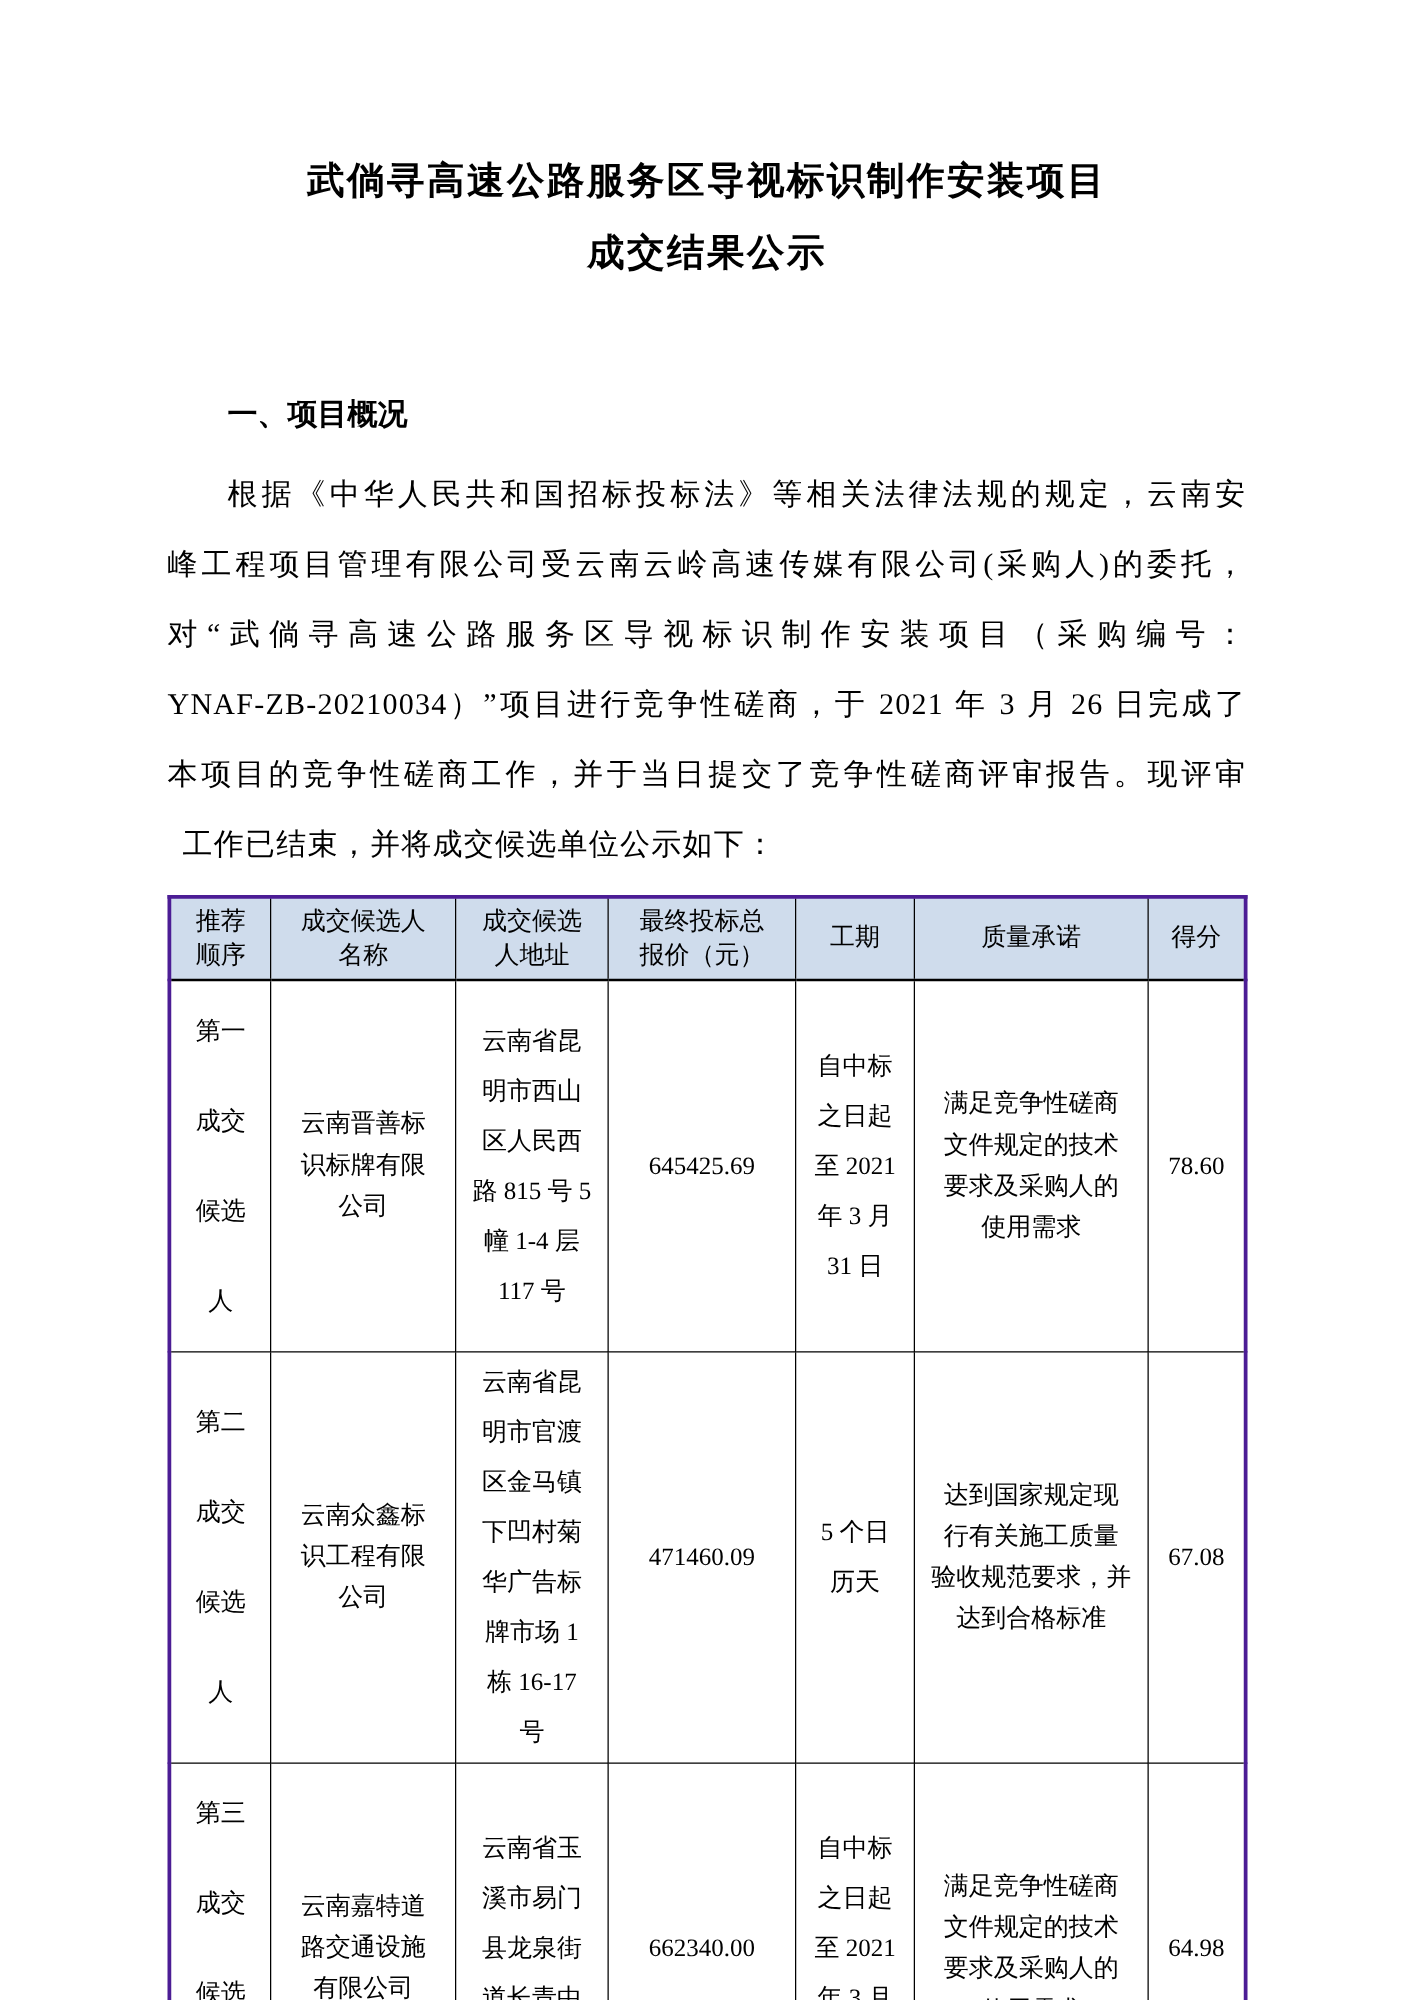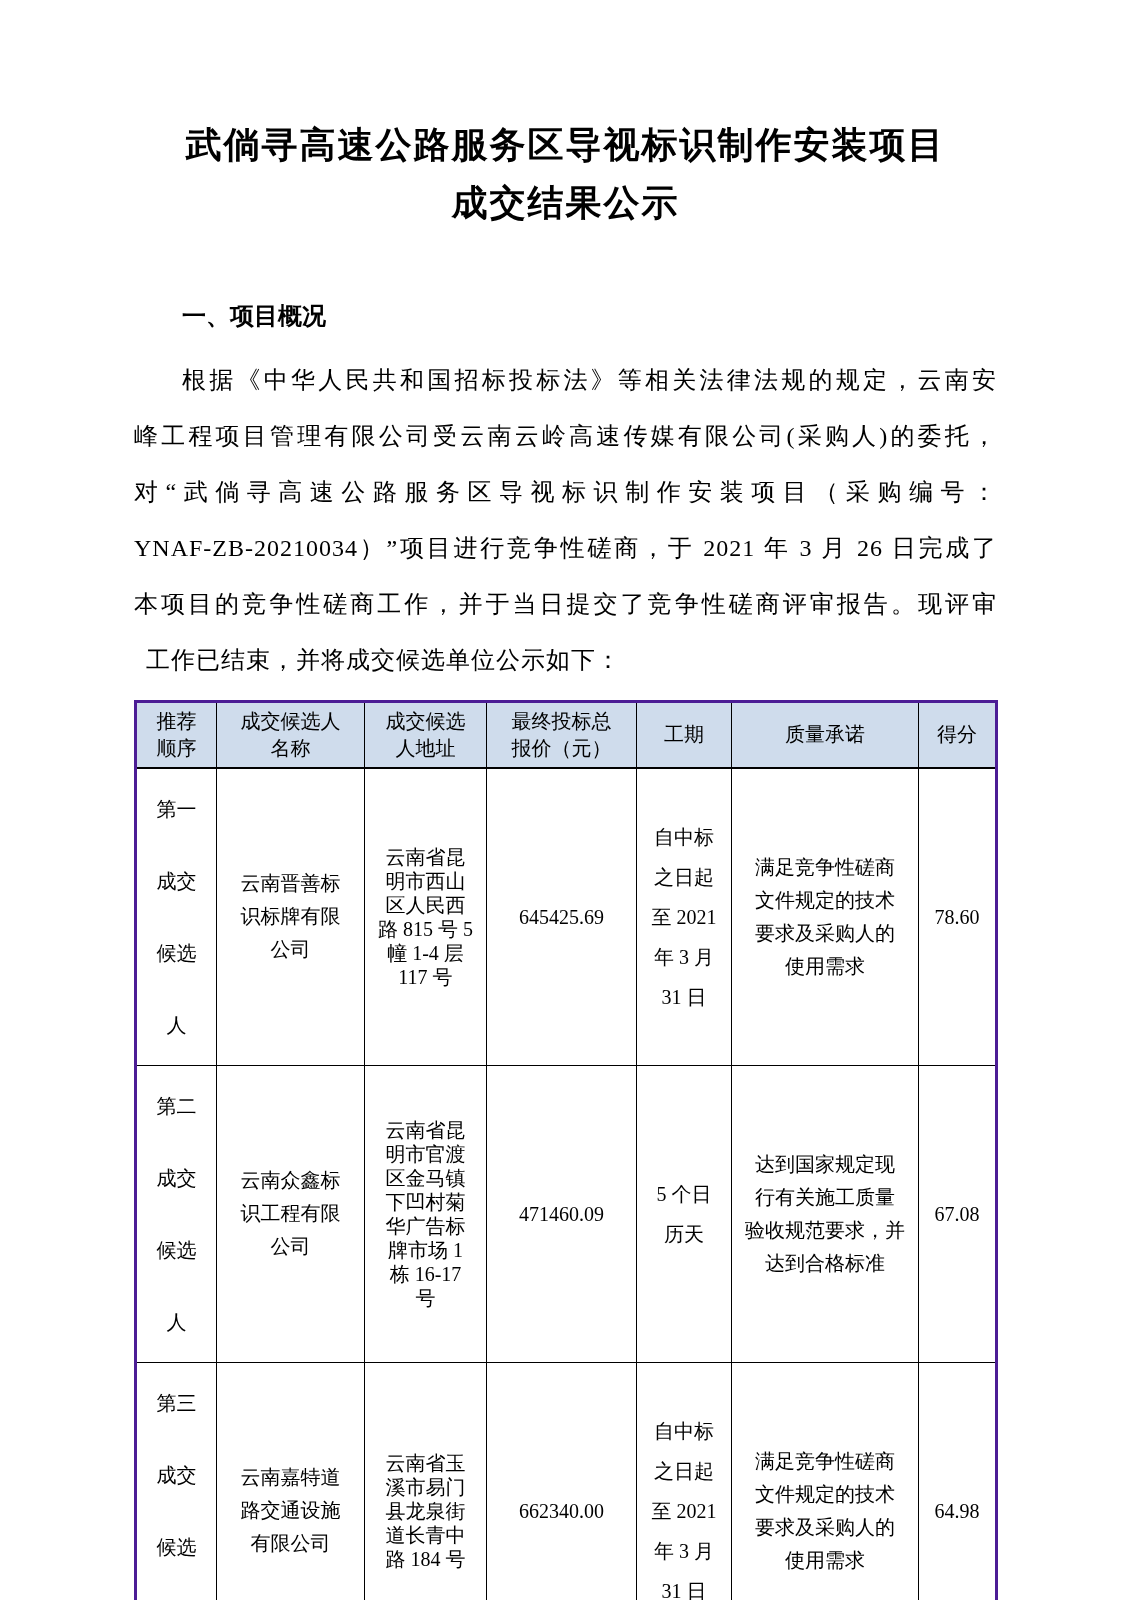--- a/index.html
+++ b/index.html
@@ -17,7 +17,7 @@
     margin-top: 116px;
     text-align: center;
     font-weight: bold;
-    font-size: 36px;
+    font-size: 30px;
     line-height: 58px;
     letter-spacing: 2px;
     font-family: "Liberation Sans", "DejaVu Sans", sans-serif;

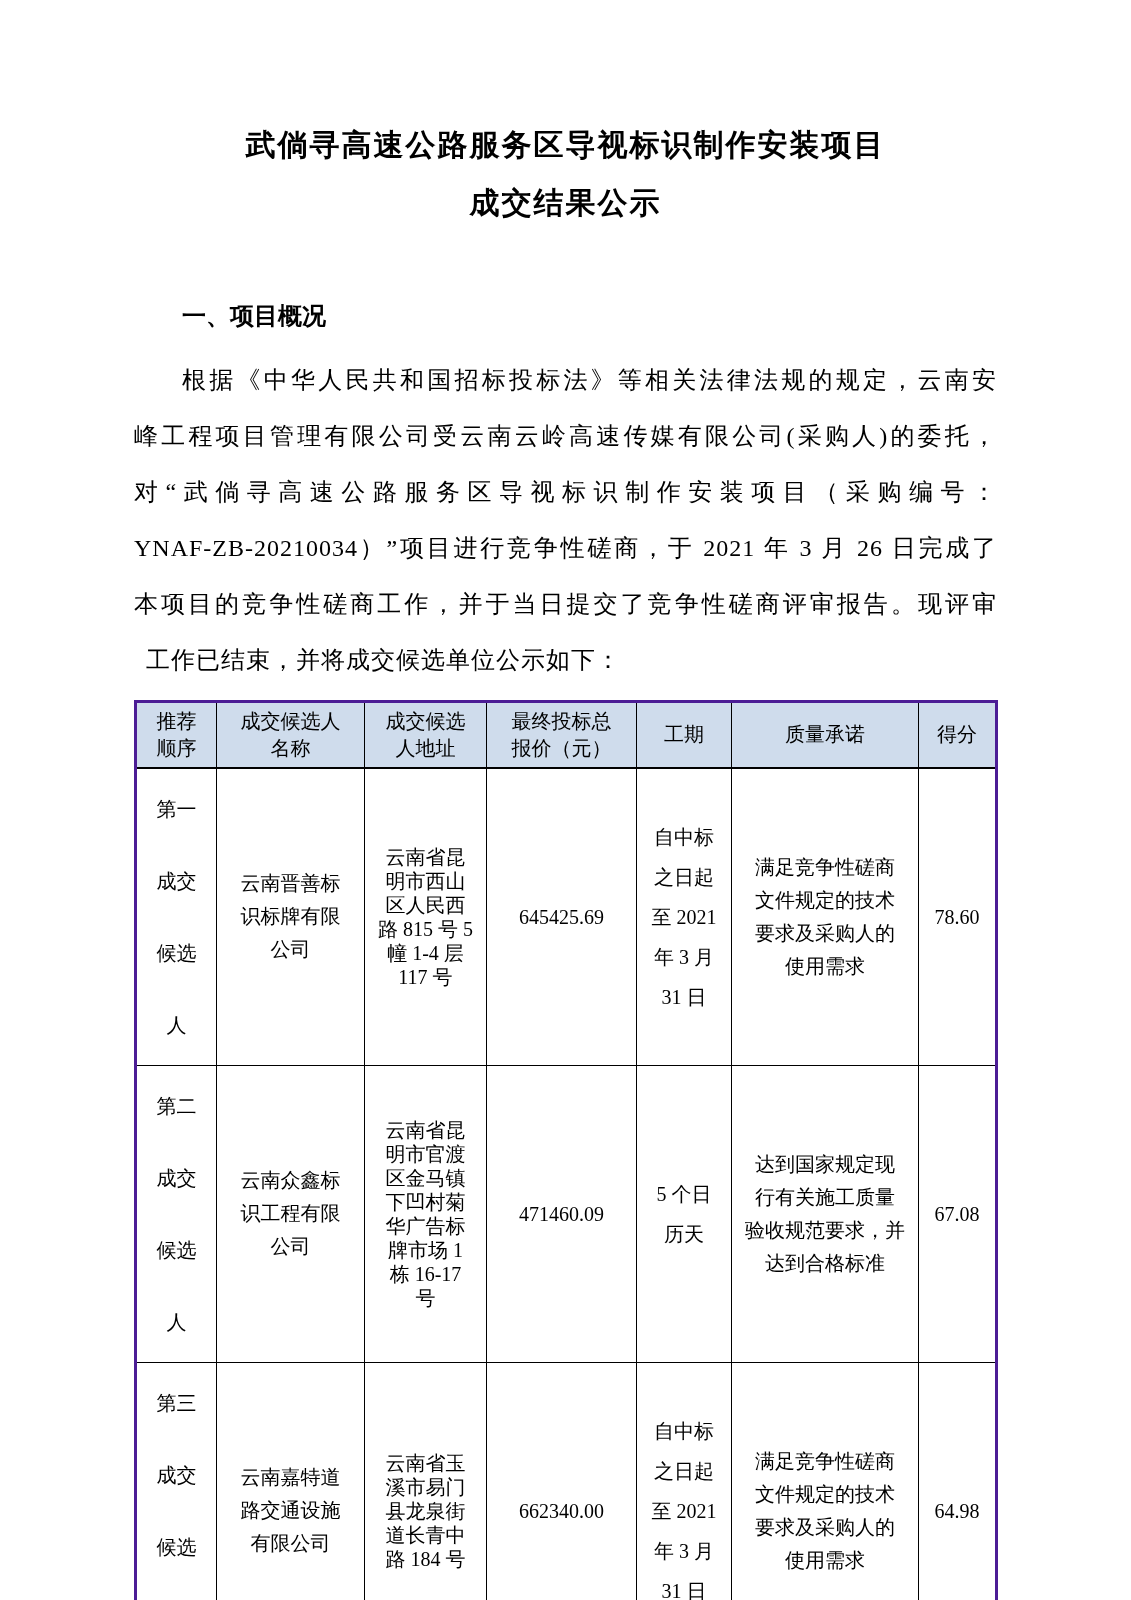--- a/index.html
+++ b/index.html
@@ -23,7 +23,7 @@
     font-family: "Liberation Sans", "DejaVu Sans", sans-serif;
   }
   .section-heading {
-    margin-top: 64px;
+    margin-top: 80px;
     font-size: 24px;
     font-weight: bold;
     text-indent: 2em;

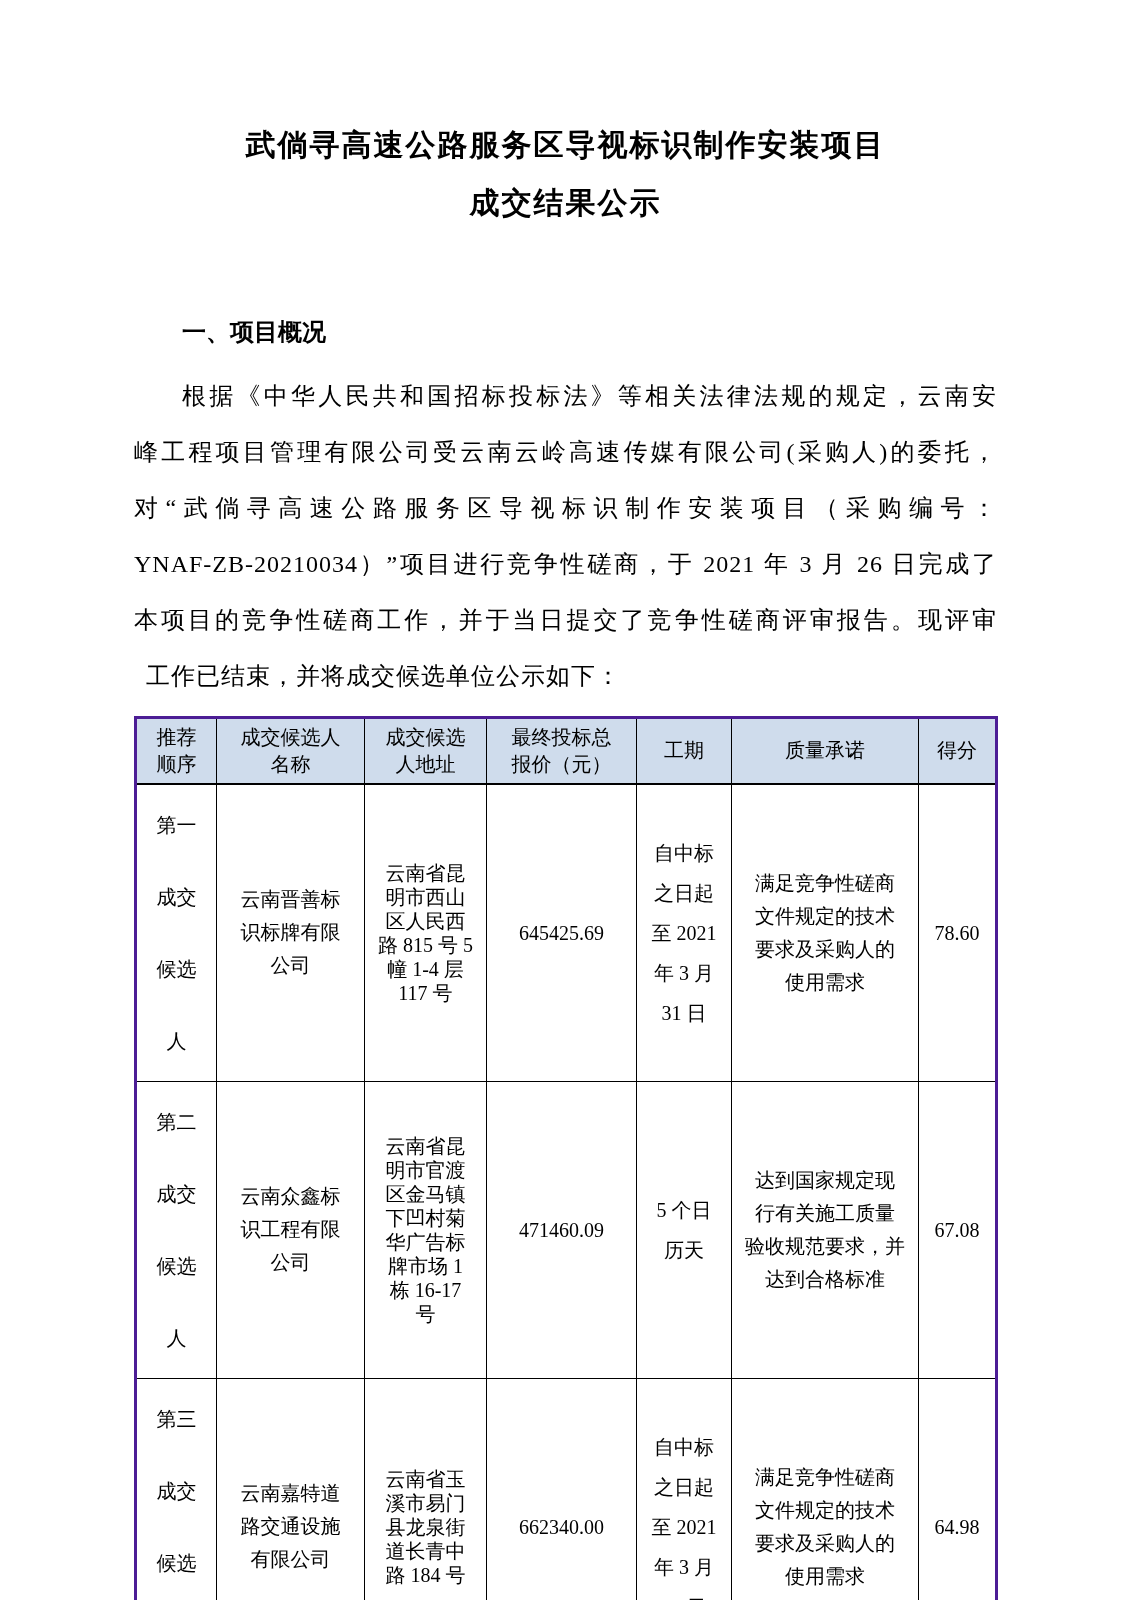--- a/index.html
+++ b/index.html
@@ -66,7 +66,7 @@
   }
   td.rank-cell   { line-height: 72px; }
   td.name-cell   { line-height: 33px; font-family: Liberation Serif, serif; }
-  td.addr-cell   { line-height: 24px; }
+  td.addr-cell   { line-height: 40px; }
   td.price-cell  { line-height: 30px; }
   td.dur-cell    { line-height: 40px; }
   td.qual-cell   { line-height: 33px; }

